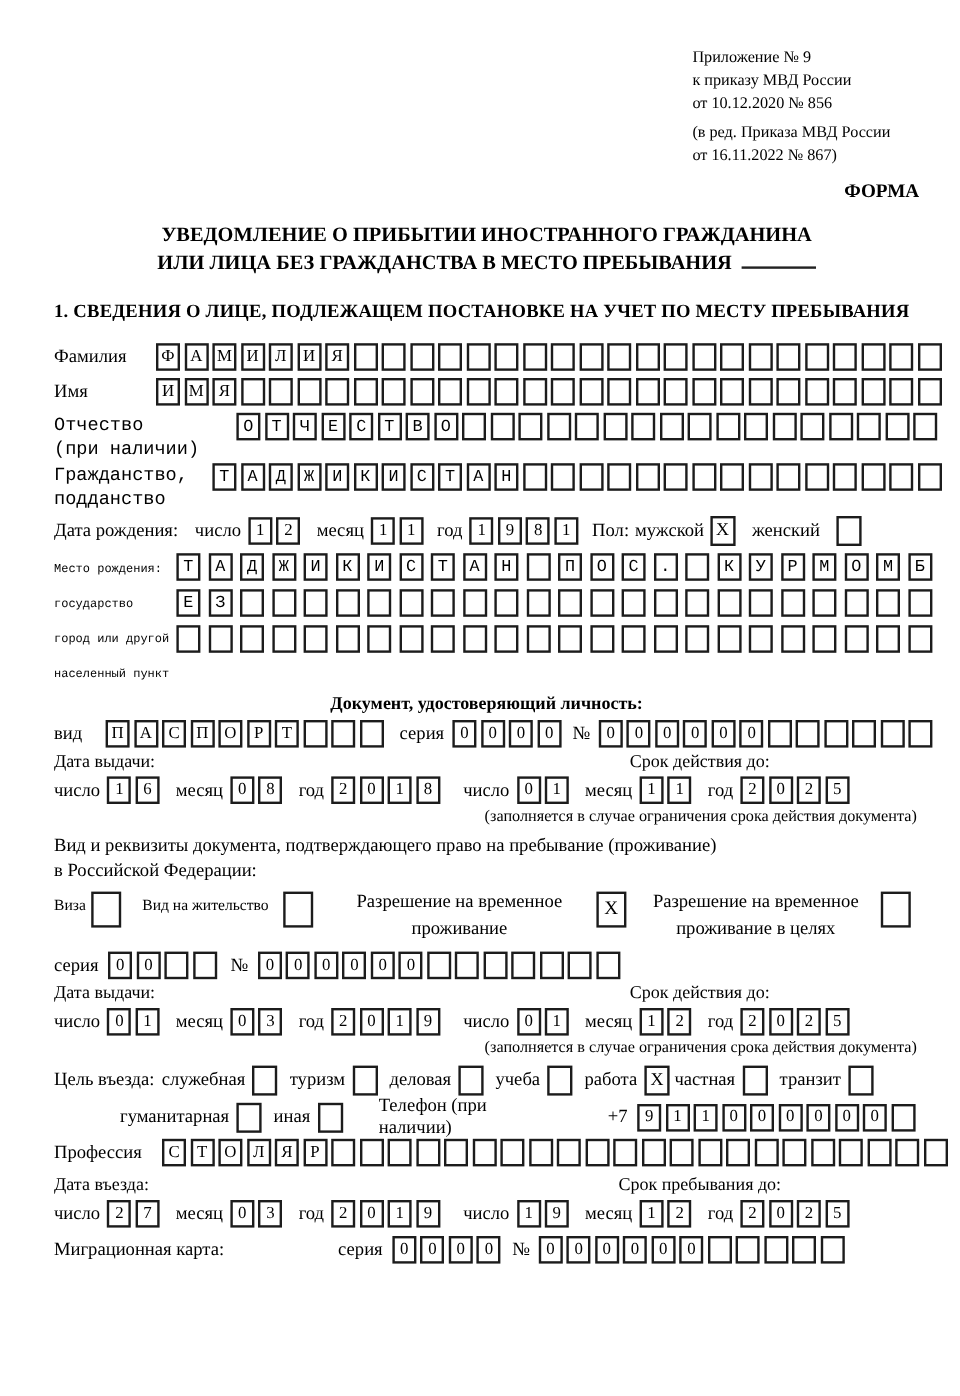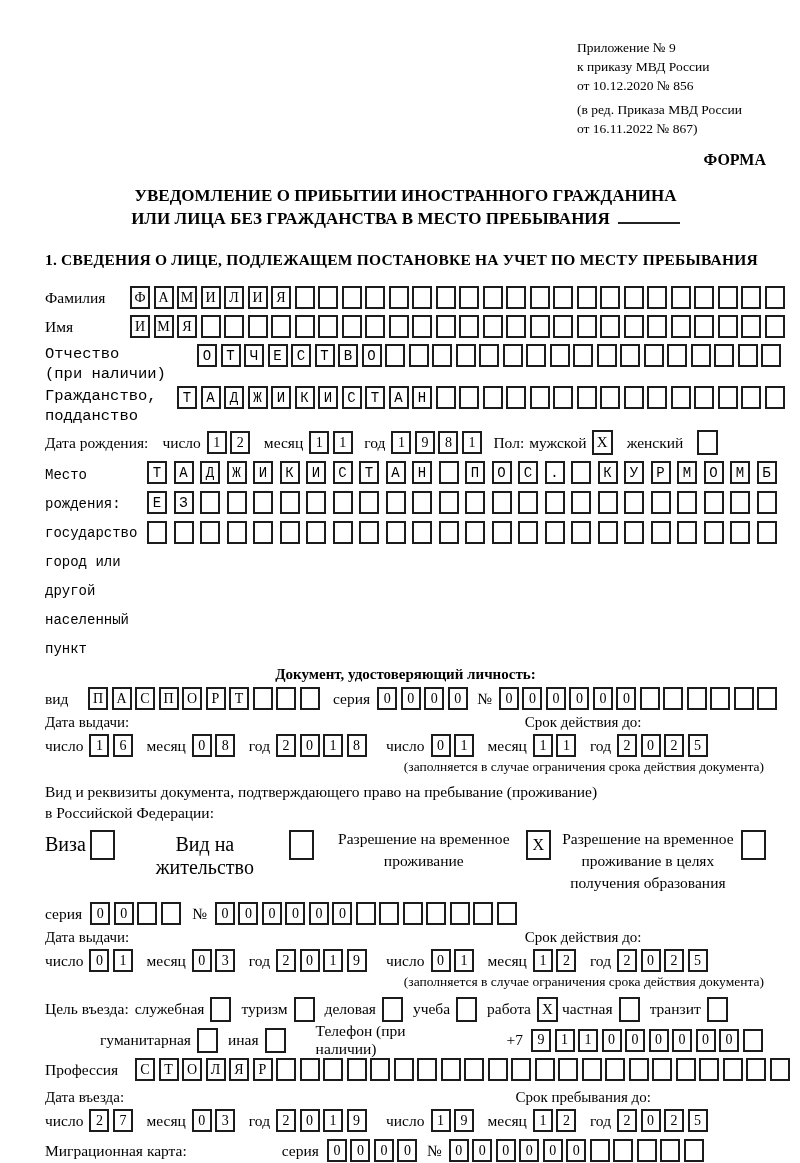--- a/index.html
+++ b/index.html
@@ -247,7 +247,7 @@
     </div>
 
     <div class="frow-top mb2">
-      <div class="lbl2" style="width:102px; line-height:29px; font-size:14px;">
+      <div class="lbl2" style="width:102px; line-height:29px; font-size:10px;">
         <div>Место рождения:</div>
         <div>государство</div>
         <div>город или другой</div>

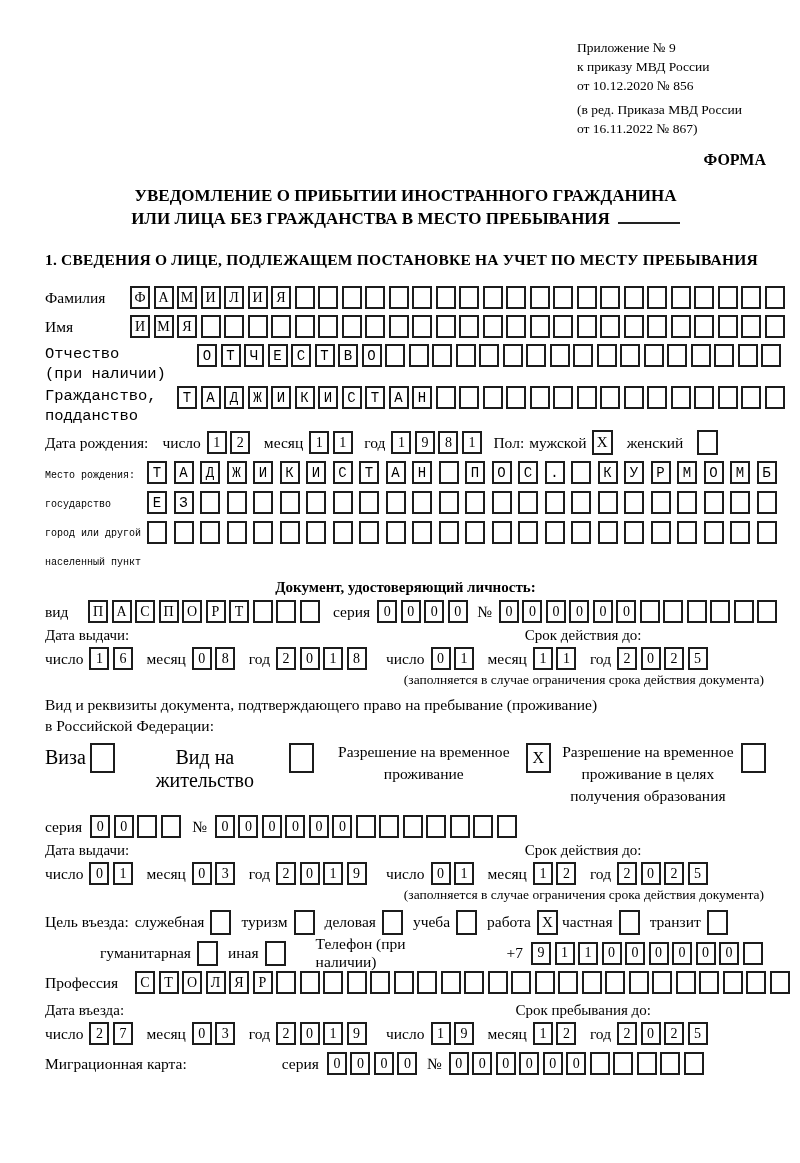--- a/index.html
+++ b/index.html
@@ -50,7 +50,7 @@
 
   .res-line { font-size:15.5px; line-height:21px; }
   .cbx-row { display:flex; align-items:flex-start; margin-top:5px; margin-bottom:8px; }
-  .cbx-row .opt-lbl { font-size:20px; padding-top:5px;text-align:center; }
+  .cbx-row .opt-lbl { font-size:13px; padding-top:5px; }
   .cbx-row .center { text-align:center; font-size:15.5px; line-height:22px; }
   .cbx-row .cbox-lg { margin-top:2px; }
 

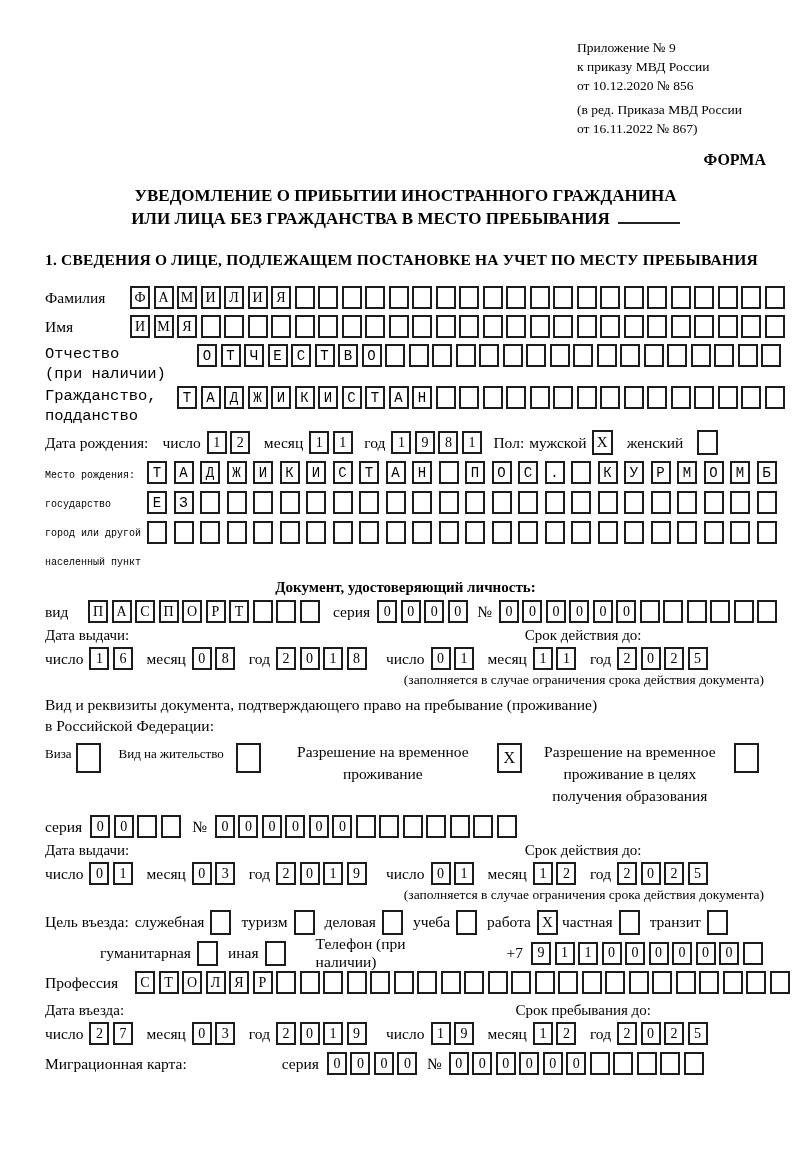--- a/index.html
+++ b/index.html
@@ -441,7 +441,6 @@
       <div class="center" style="width:196px; margin-left:10px;">
         <div>Разрешение на временное</div>
         <div>проживание в целях</div>
-        <div>получения образования</div>
       </div>
       <span class="cbox-lg cbox" style="margin-left:6px;"></span>
     </div>

